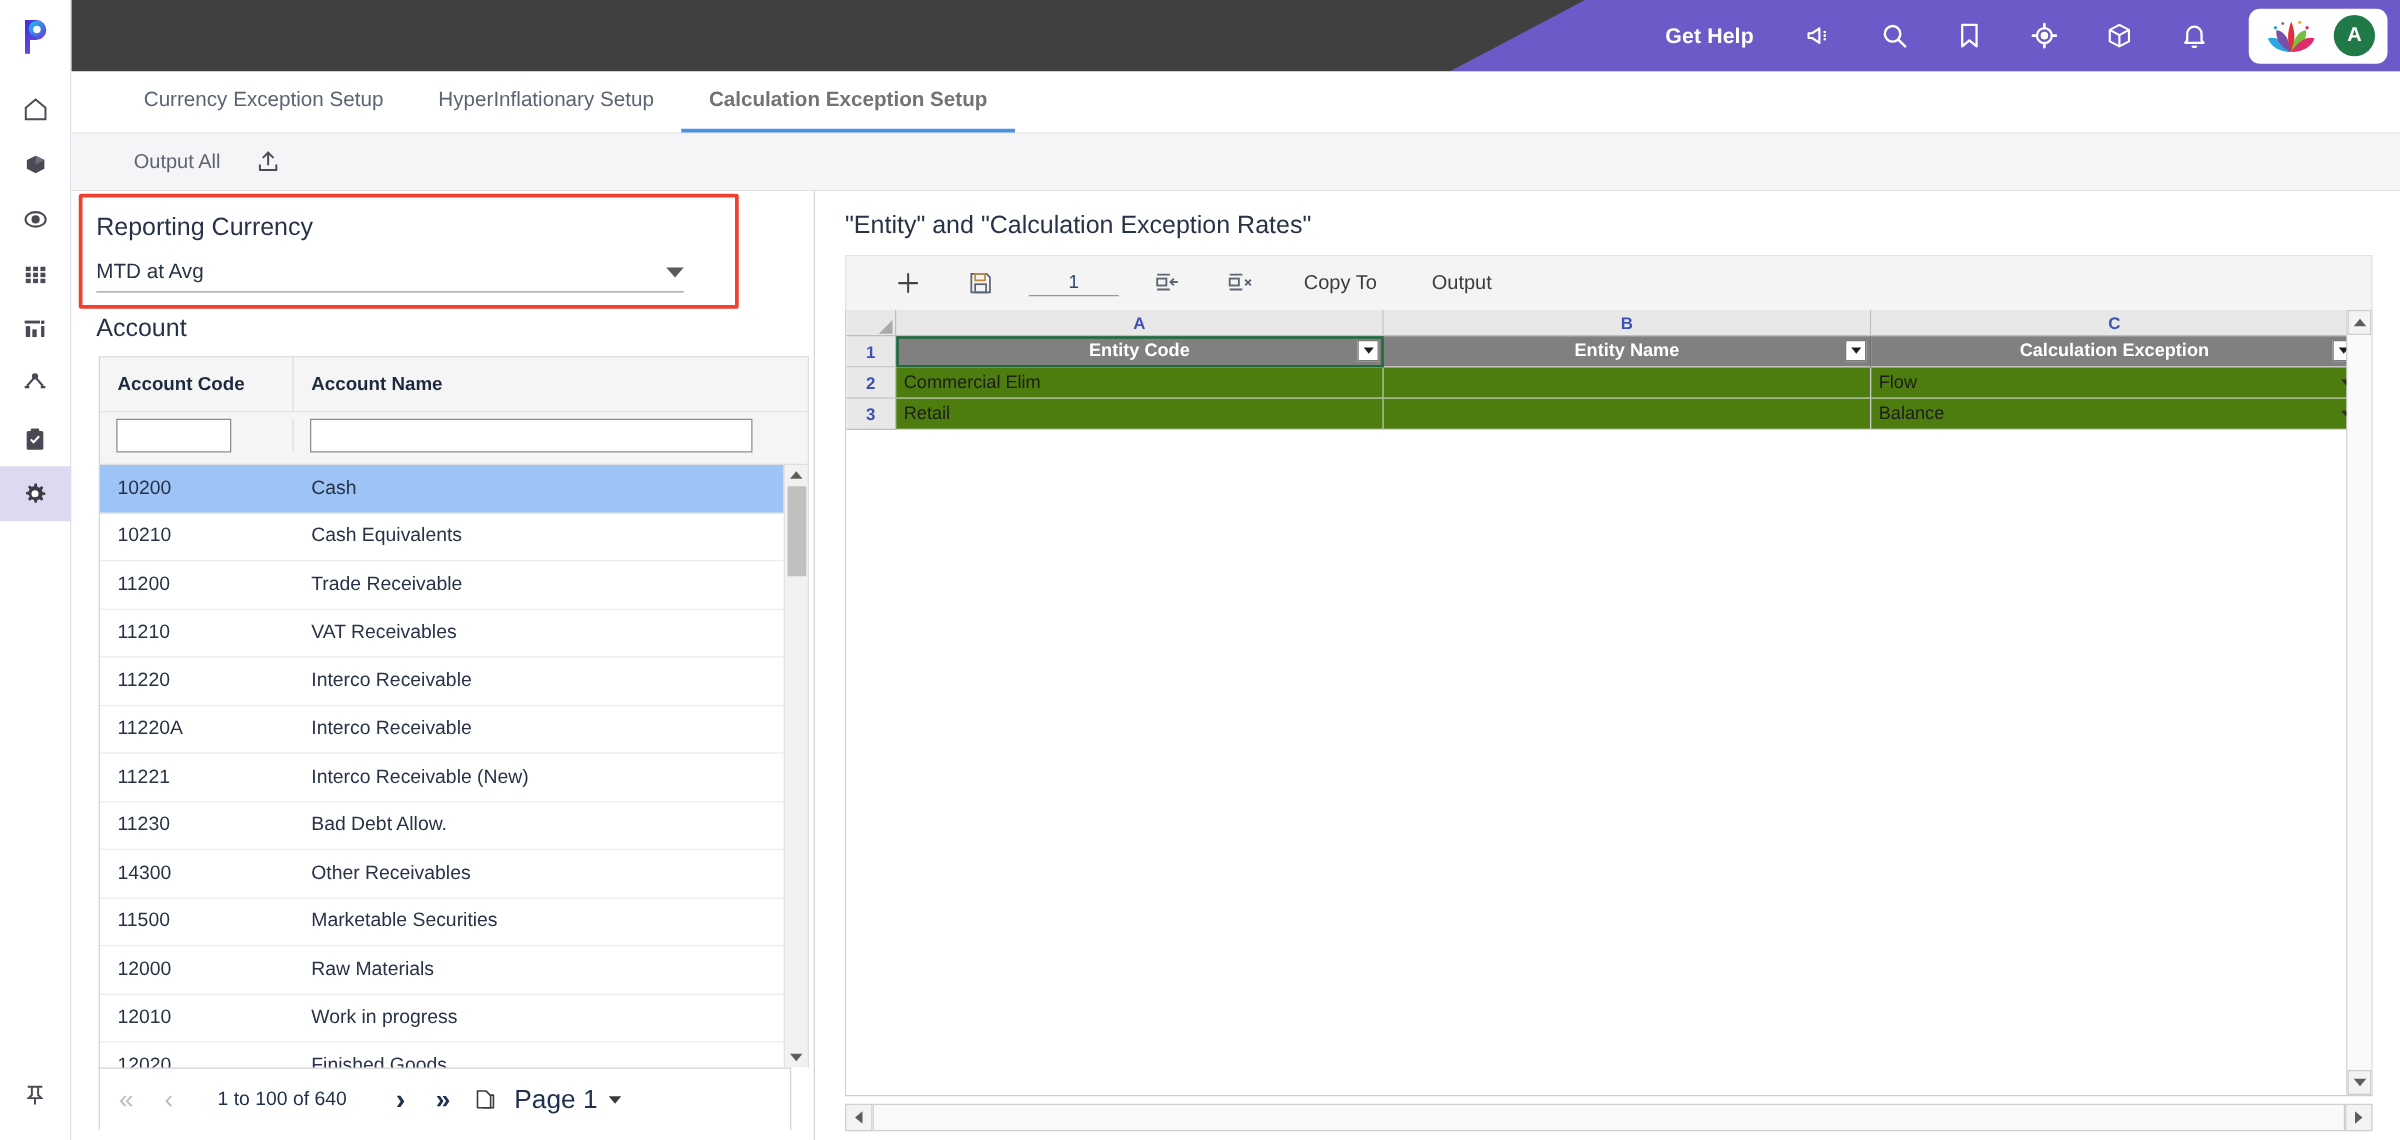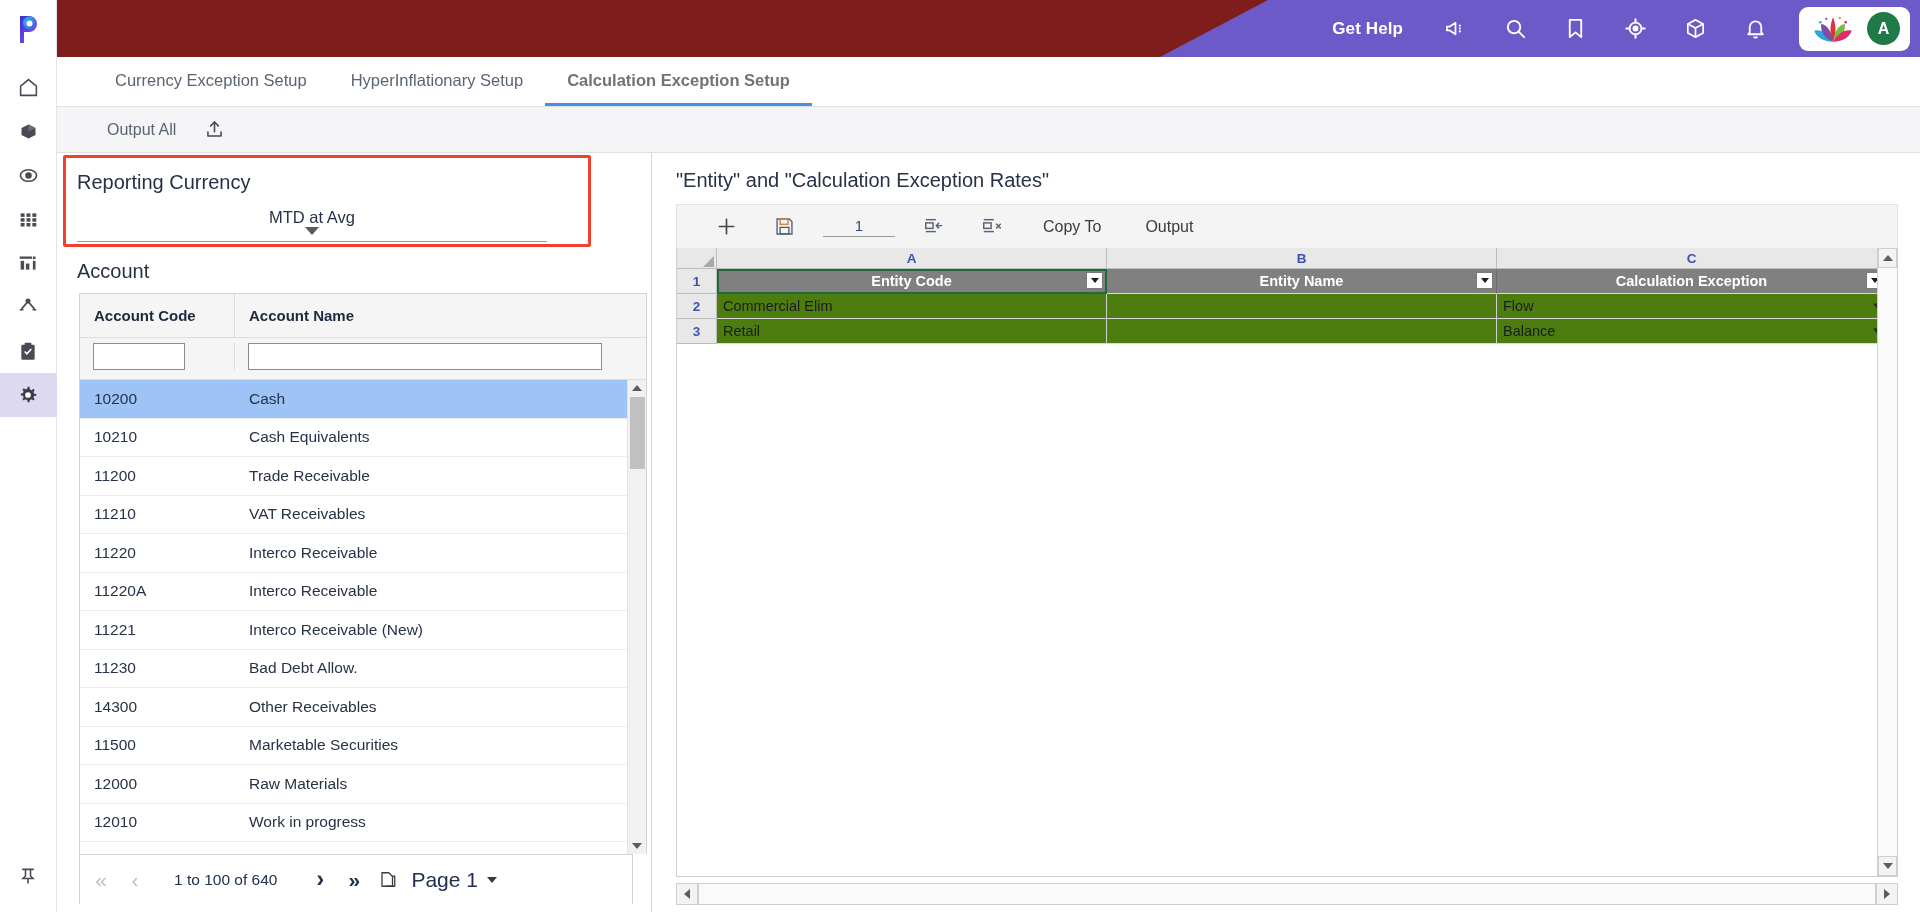--- a/index.html
+++ b/index.html
@@ -34,7 +34,7 @@
 
   
   .topbar {
-    height:57px; background:#7f1d1d; position:relative; flex:0 0 57px;
+    height:57px; background:#404040; position:relative; flex:0 0 57px;
     display:flex; align-items:center; justify-content:flex-end;
   }
   .topbar-purple {

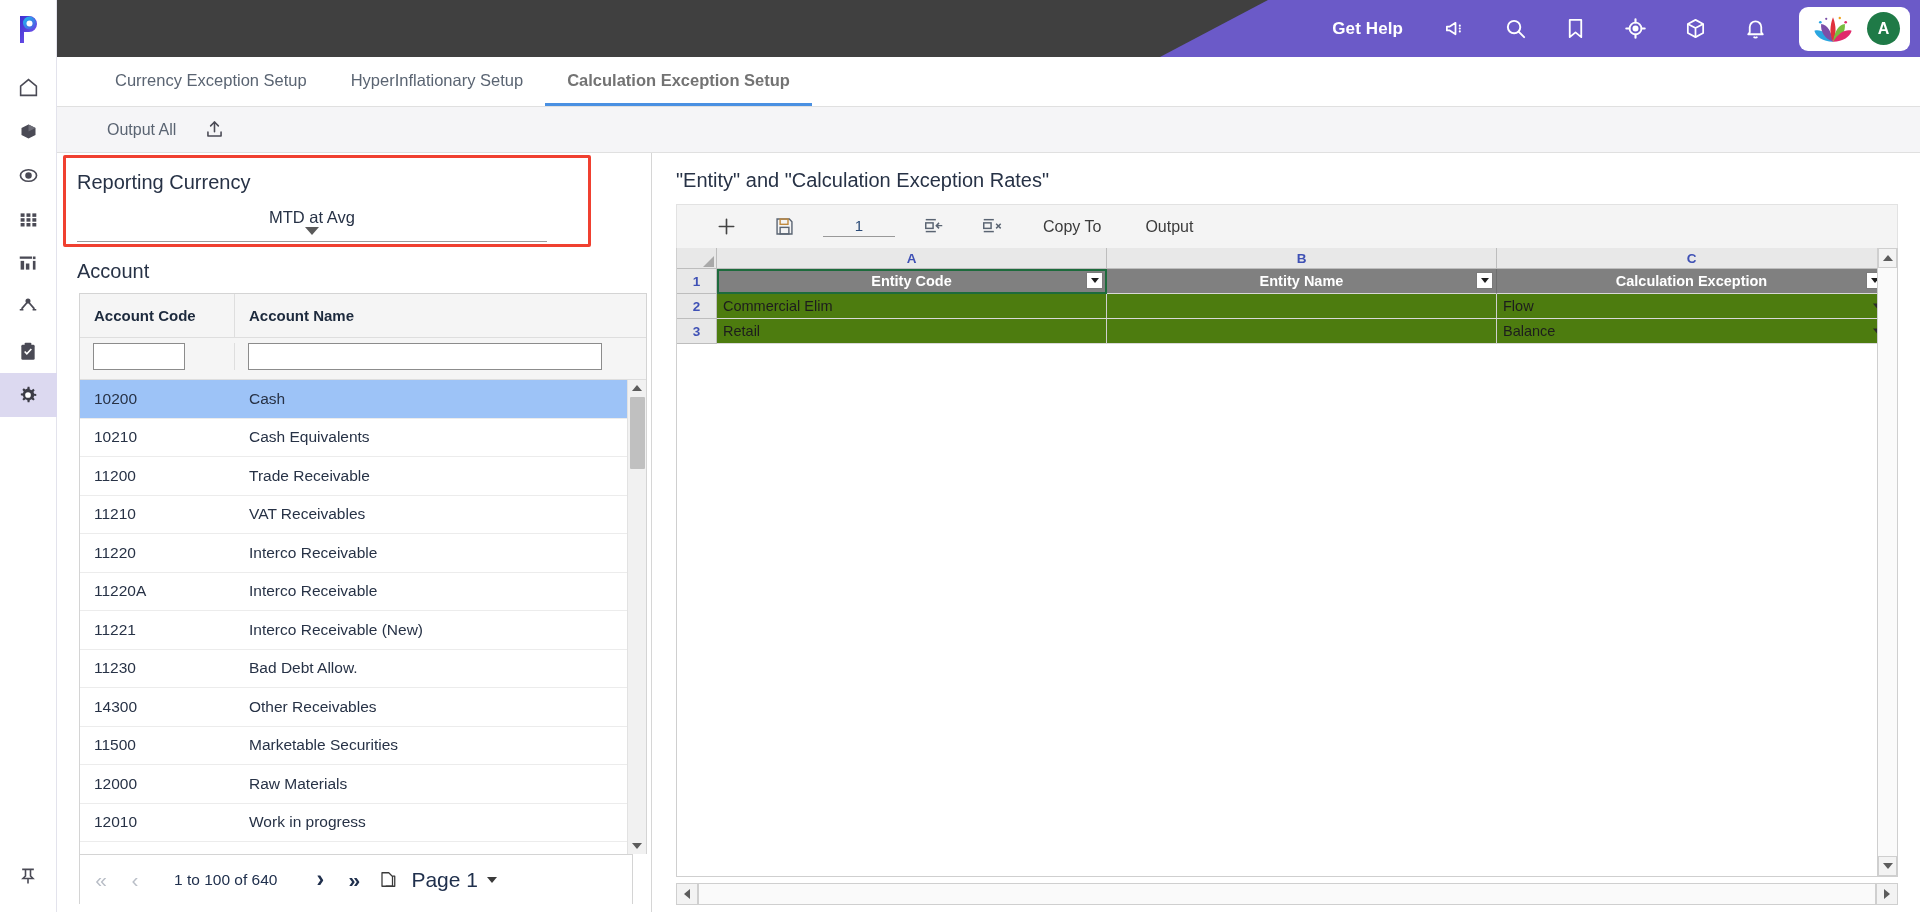--- a/index.html
+++ b/index.html
@@ -95,7 +95,7 @@
   .rc-title { font-size:20px; color:#273246; font-weight:400; margin-bottom:14px; }
   .rc-select {
     display:flex; align-items:center; justify-content:space-between;
-    border-bottom:1px solid #9a9a9a; padding-bottom:6px; width:470px; cursor:pointer;flex-direction:column;
+    border-bottom:1px solid #9a9a9a; padding-bottom:6px; width:470px; cursor:pointer;
   }
   .rc-value { font-size:16.5px; color:#273246; }
   .caret-dn { width:0;height:0;border-left:7px solid transparent;border-right:7px solid transparent;border-top:8px solid #5a5a5a; }

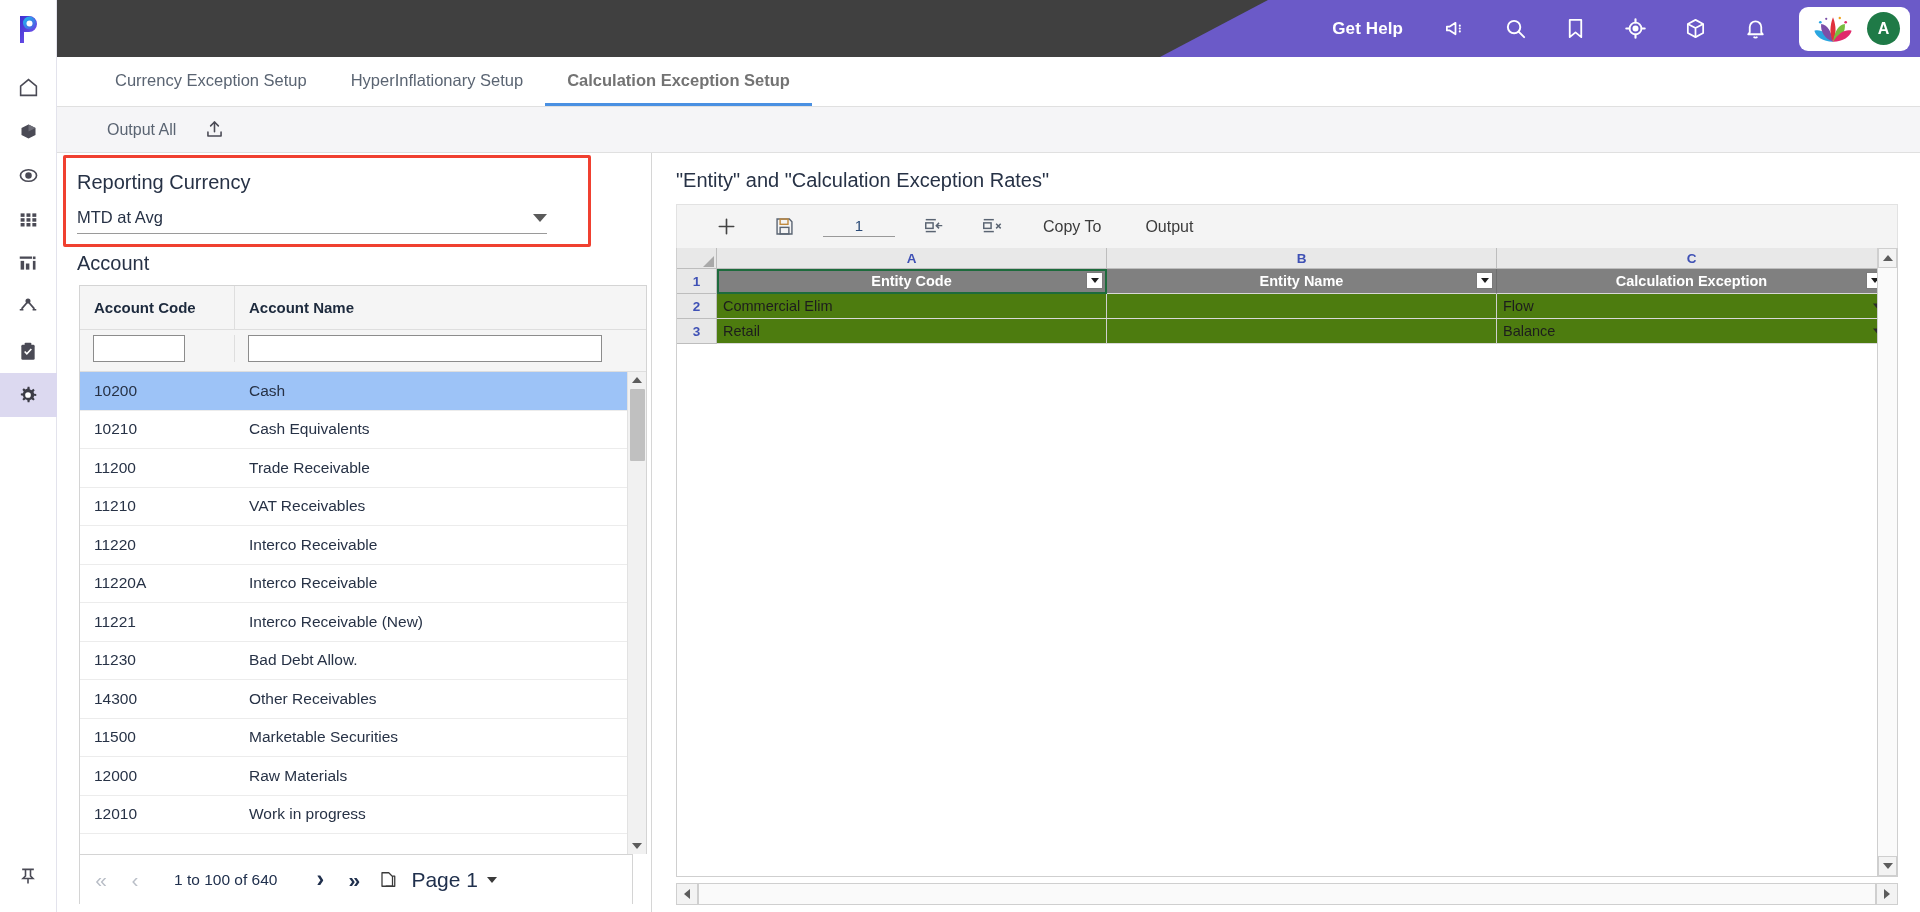--- a/index.html
+++ b/index.html
@@ -455,6 +455,10 @@
                 <div class="row">
                   <div class="cell c1">12010</div>
                   <div class="cell c2">Work in progress</div>
+                </div>
+                <div class="row">
+                  <div class="cell c1">12020</div>
+                  <div class="cell c2">Finished Goods</div>
                 </div>
               </div>
             <div class="vscroll">

